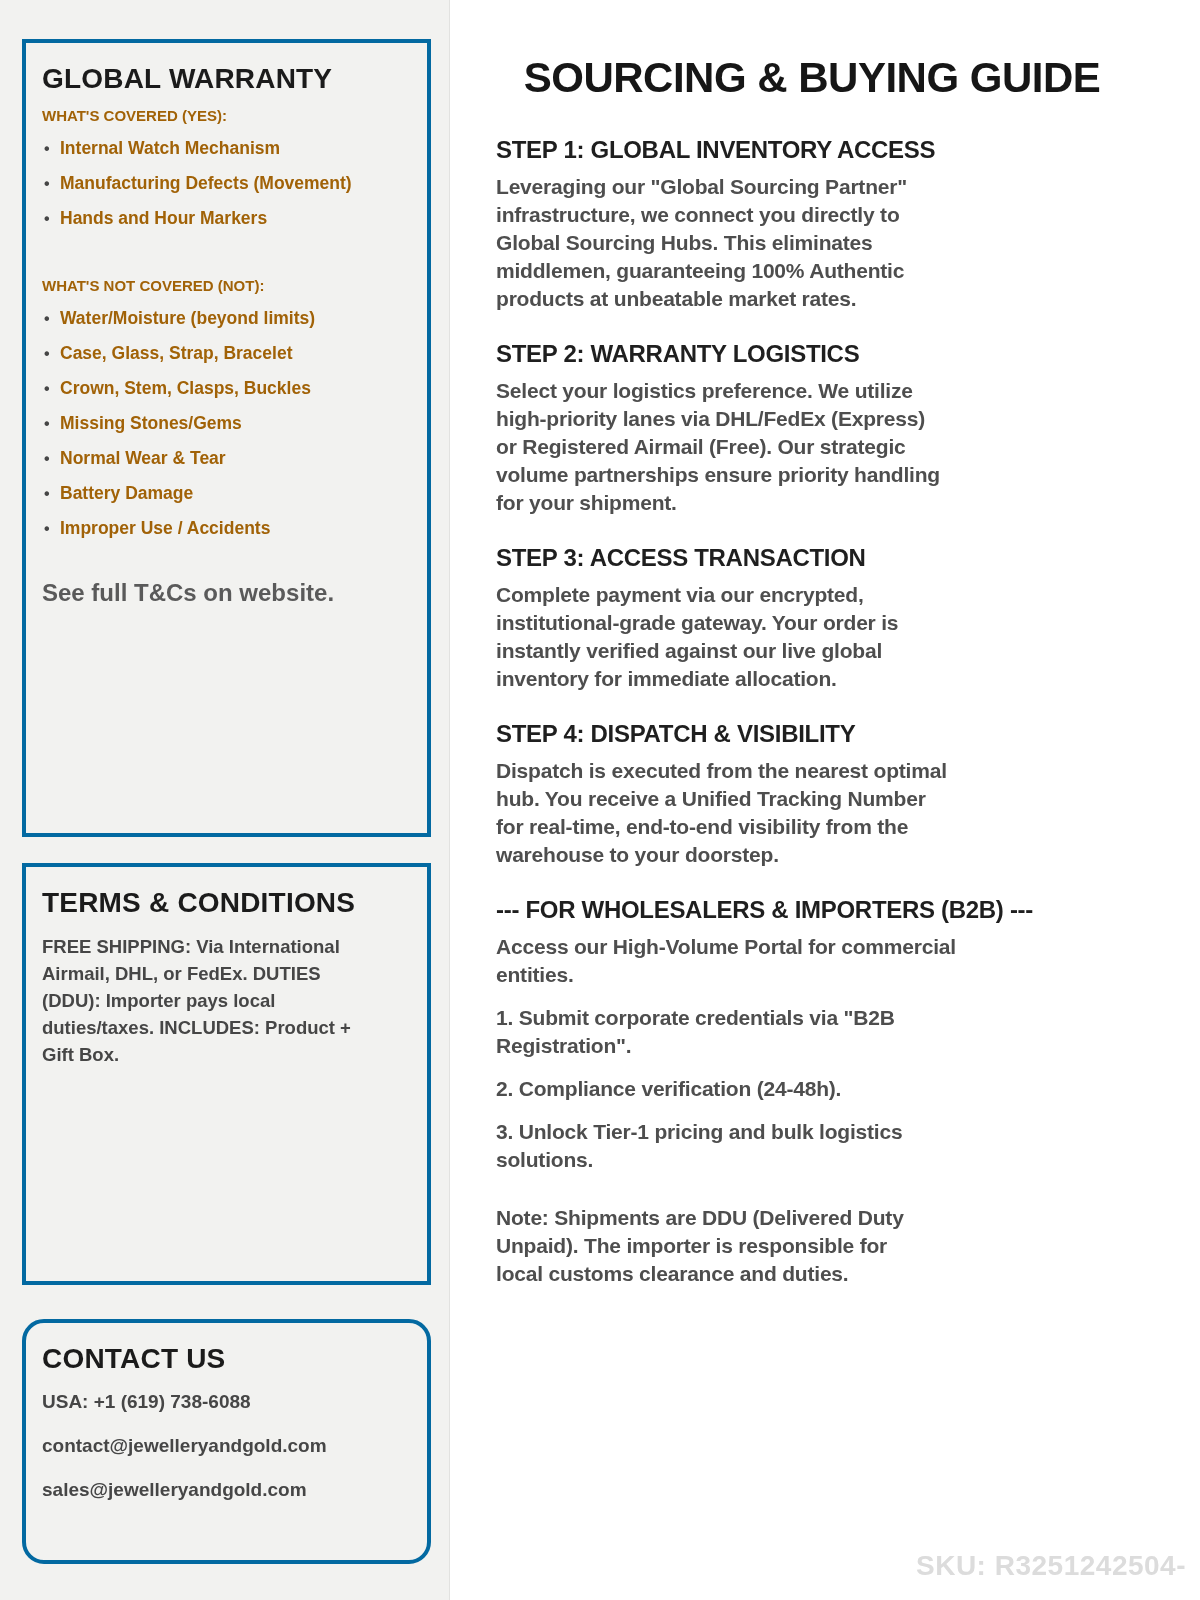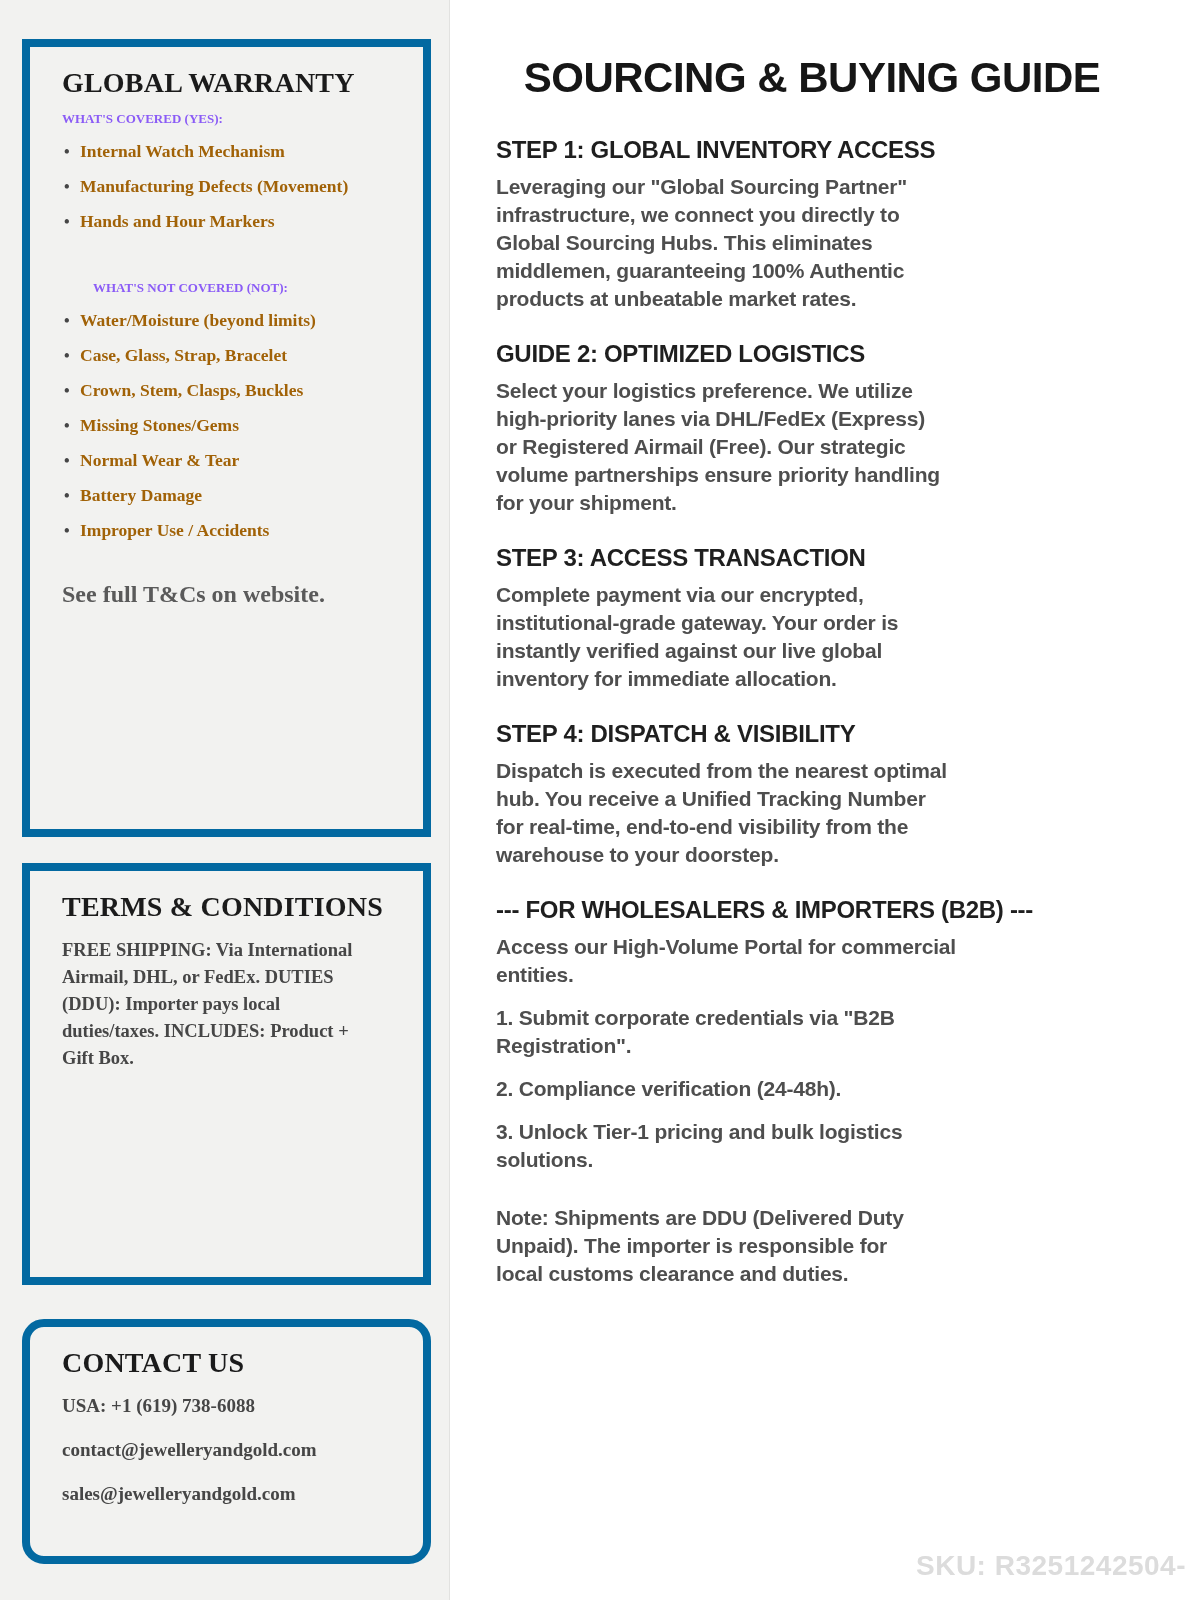--- a/index.html
+++ b/index.html
@@ -22,10 +22,9 @@
   }
   .panel {
     box-sizing: border-box;
-    border: 8px solid #0369a1;
-    padding: 18px 32px;
+    border: 4px solid #0369a1;
+    padding: 18px 16px;
     background: #f2f2f0;
-    font-family: Liberation Serif, serif;
   }
   .panel-warranty { height: 798px; margin-bottom: 26px; }
   .panel-terms    { height: 422px; margin-bottom: 34px; }

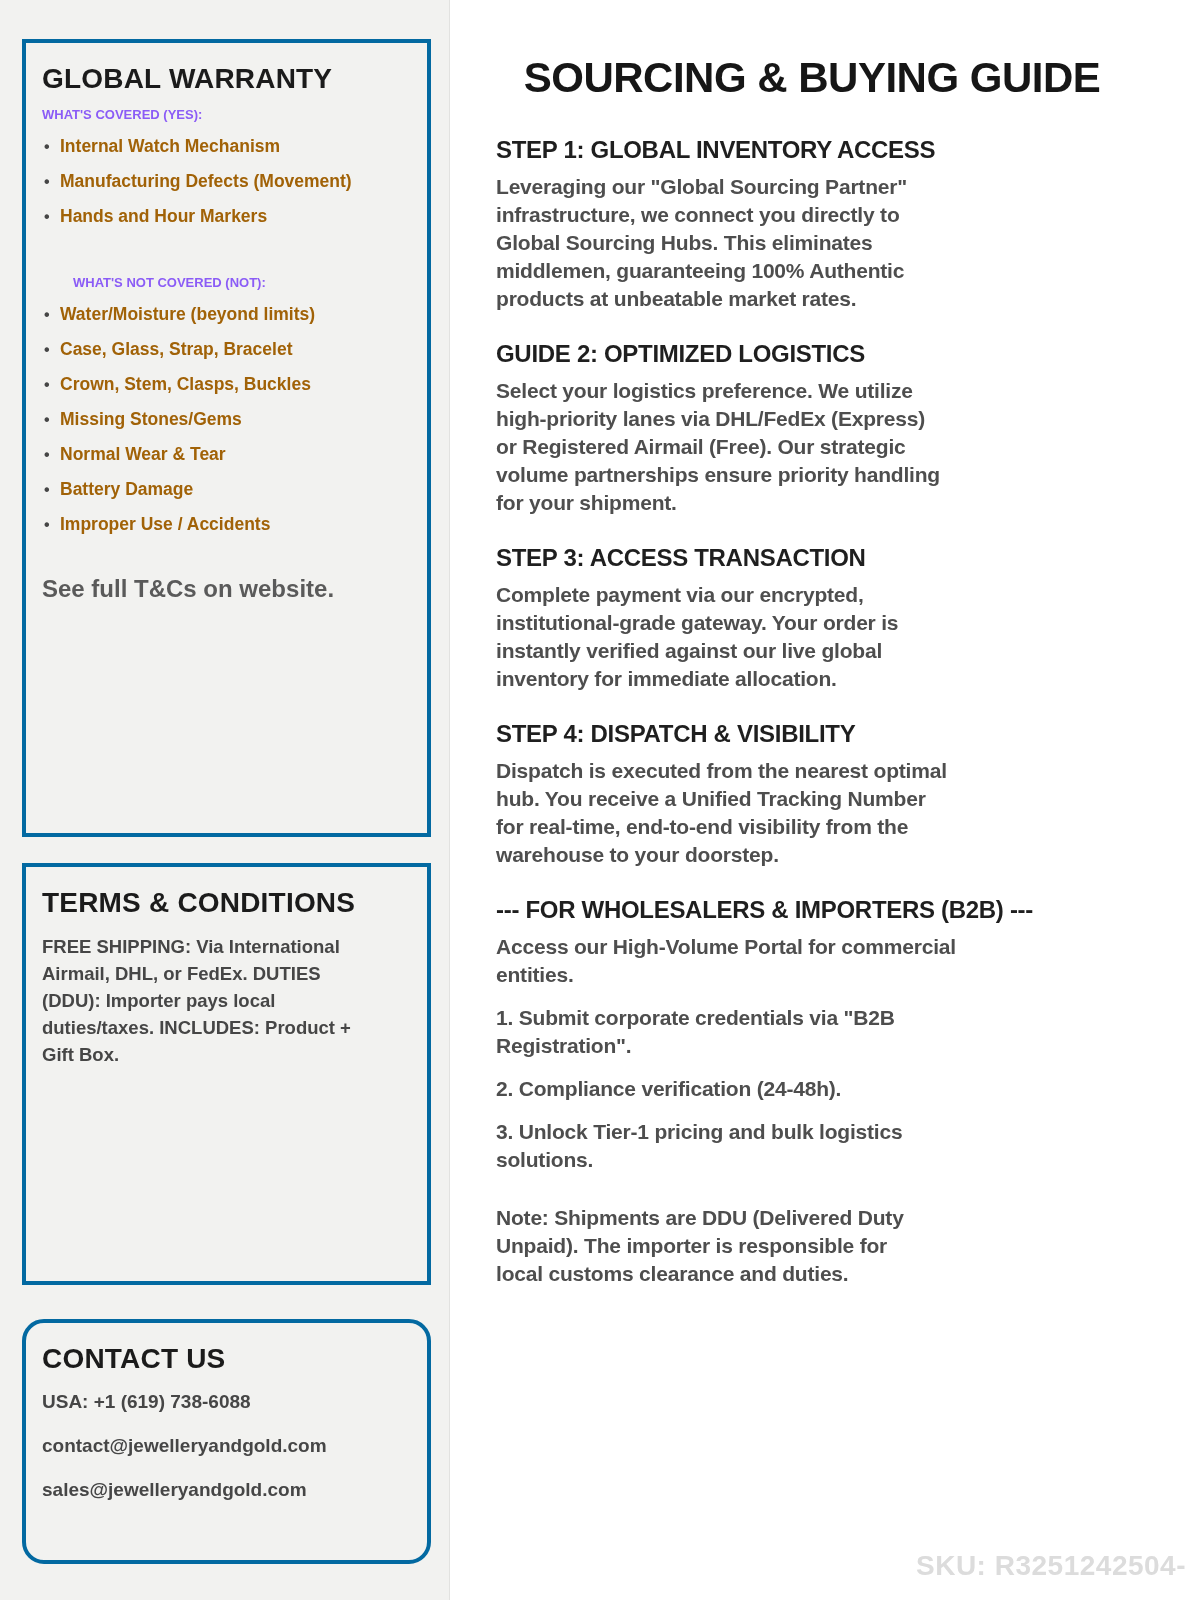--- a/index.html
+++ b/index.html
@@ -36,8 +36,8 @@
     color: #1b1b1b; letter-spacing: 0.2px;
   }
   .subhead {
-    font-size: 13px; font-weight: bold;
-    color: #8b5cf6;
+    font-size: 15px; font-weight: bold;
+    color: #a16207;
     margin: 12px 0 4px 0;
   }
   .subhead.second { margin-top: 48px; margin-left: 31px; }

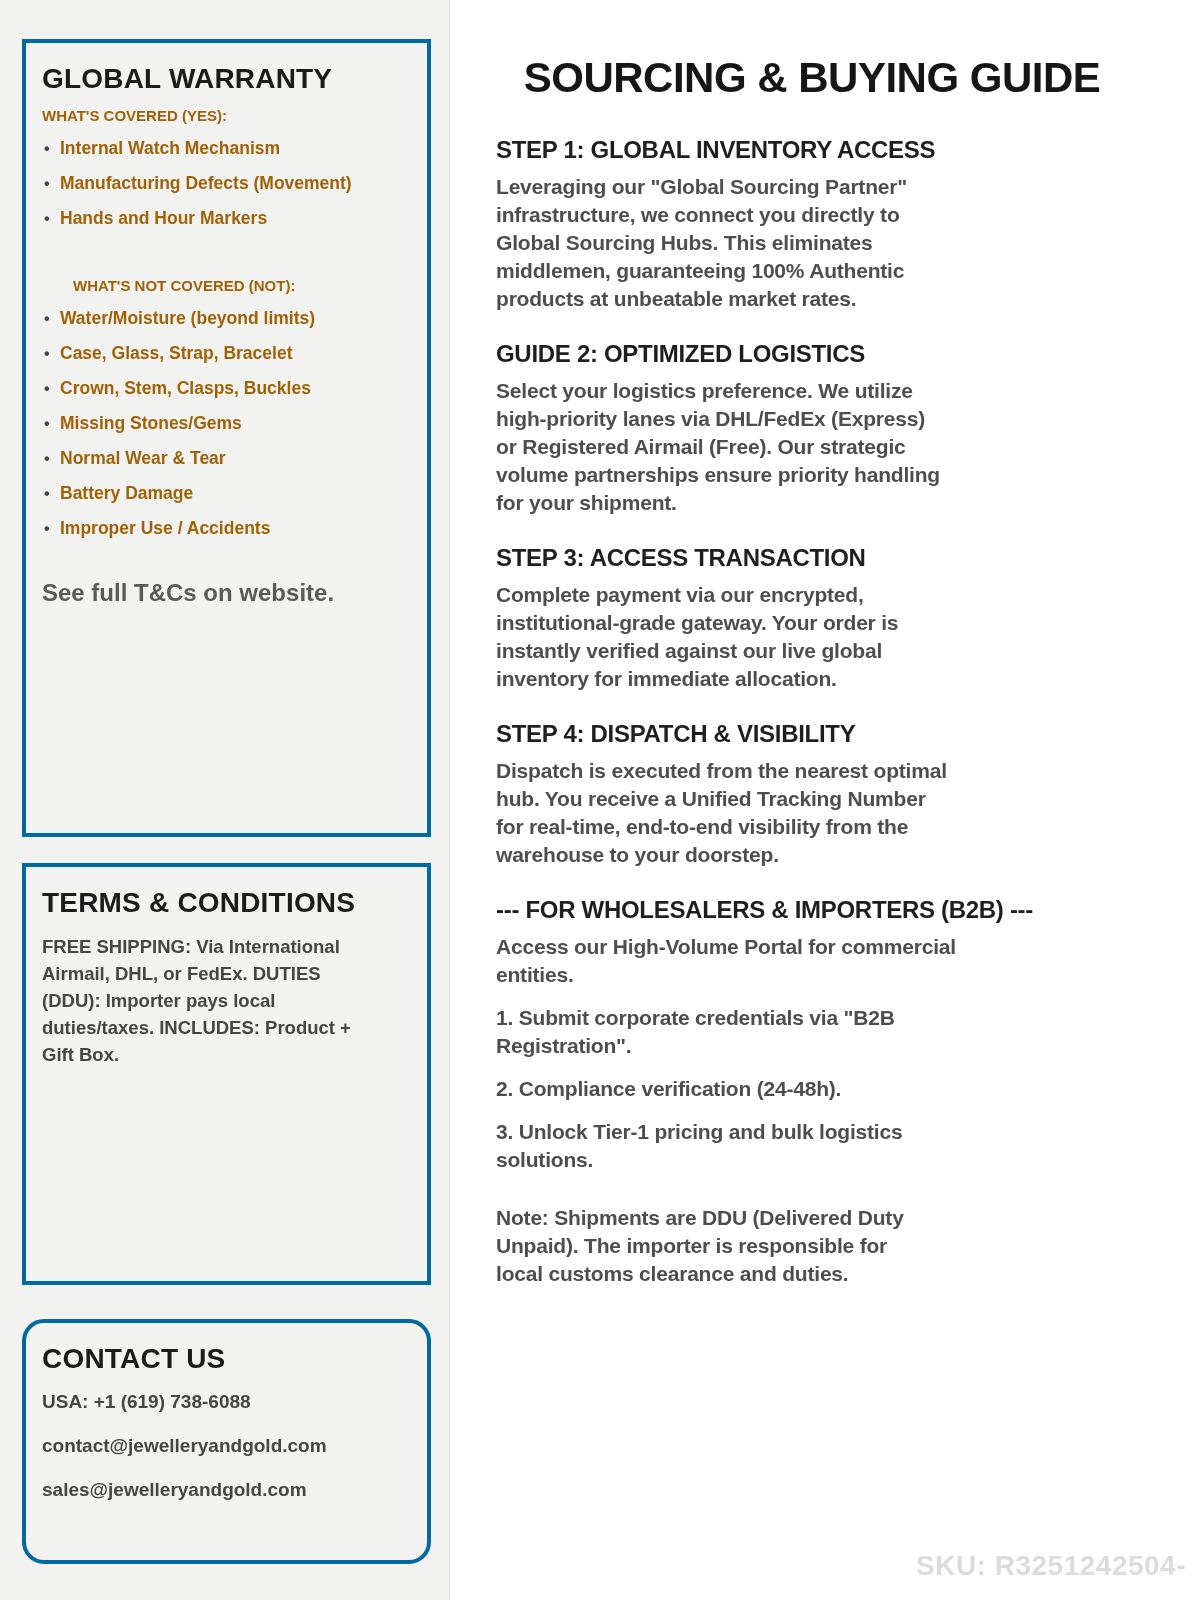--- a/index.html
+++ b/index.html
@@ -40,7 +40,7 @@
     color: #a16207;
     margin: 12px 0 4px 0;
   }
-  .subhead.second { margin-top: 48px; margin-left: 31px; }
+  .subhead.second { margin-top: 48px; }
   ul.bullet-list { list-style: none; margin: 0; padding: 0; }
   ul.bullet-list li {
     font-size: 17.5px; font-weight: bold; color: #a16207;

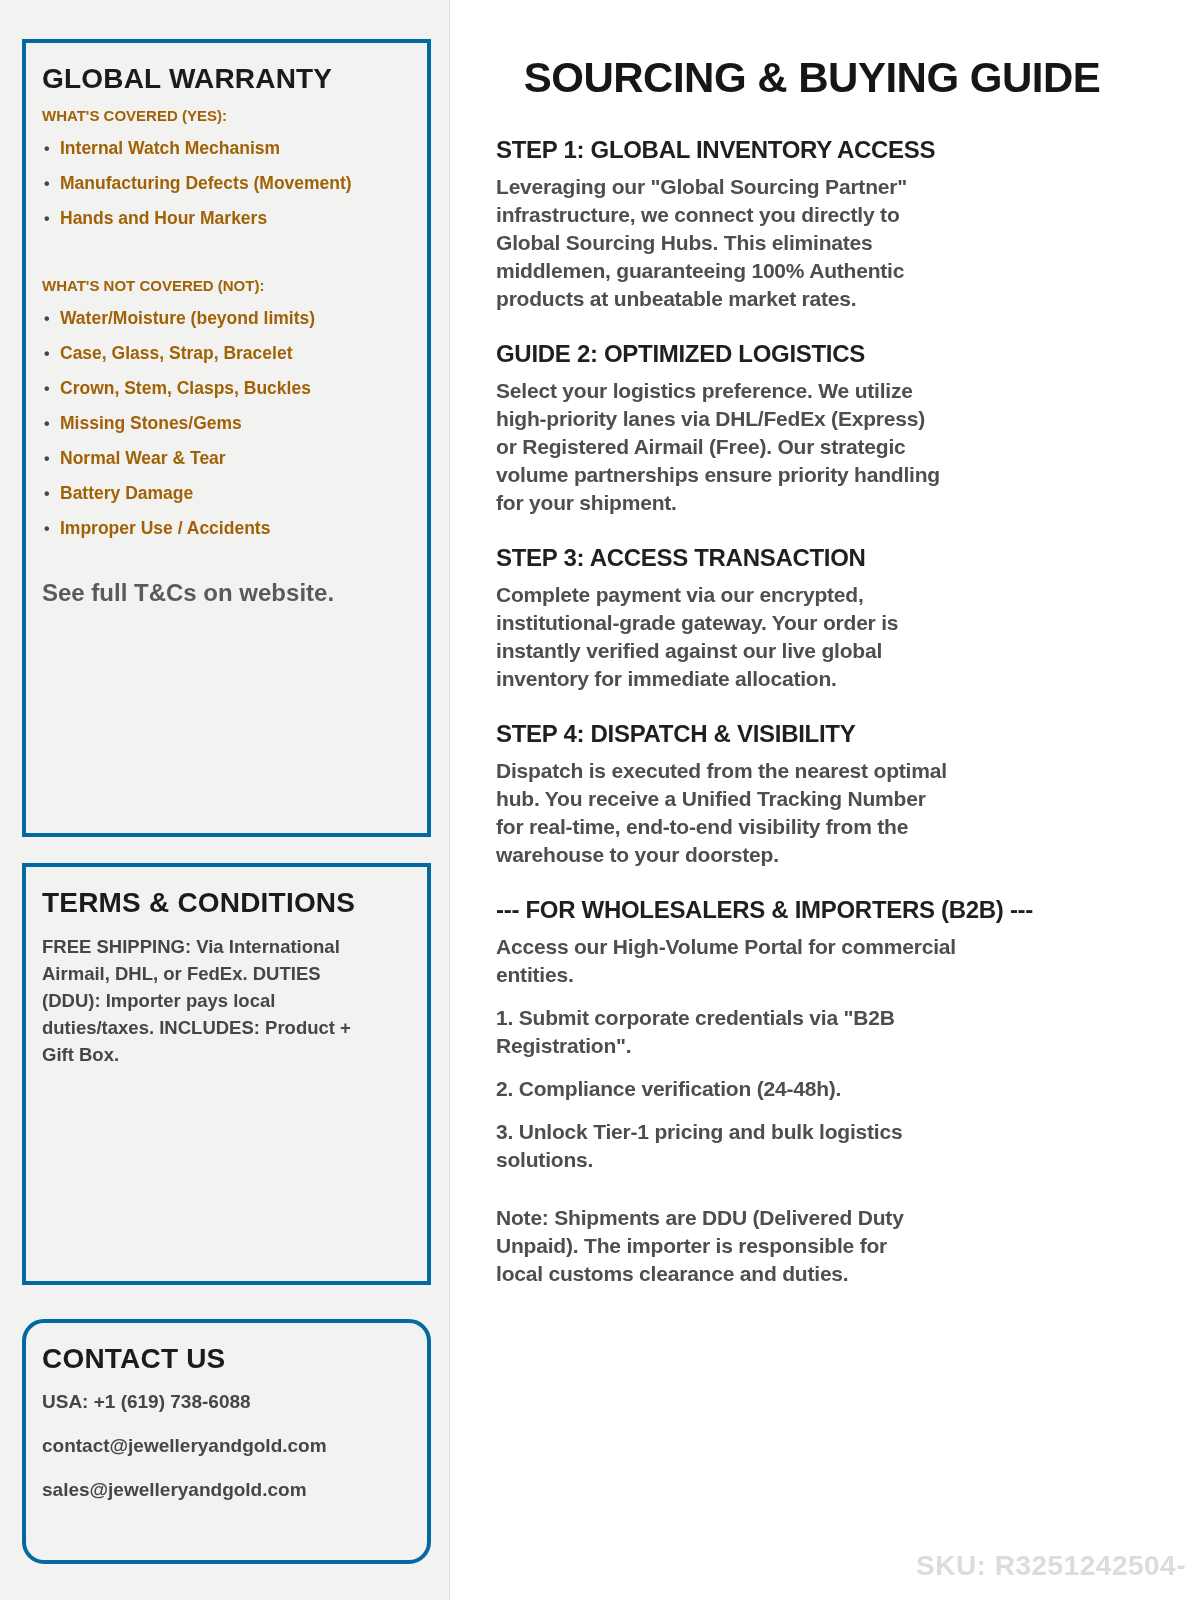--- a/index.html
+++ b/index.html
@@ -174,7 +174,7 @@
   </section>
 
   <section>
-    <h3 class="step-head">GUIDE 2: OPTIMIZED LOGISTICS</h3>
+    <h3 class="step-head">STEP 2: WARRANTY LOGISTICS</h3>
     <p class="step-body">Select your logistics preference. We utilize
 high-priority lanes via DHL/FedEx (Express)
 or Registered Airmail (Free). Our strategic

